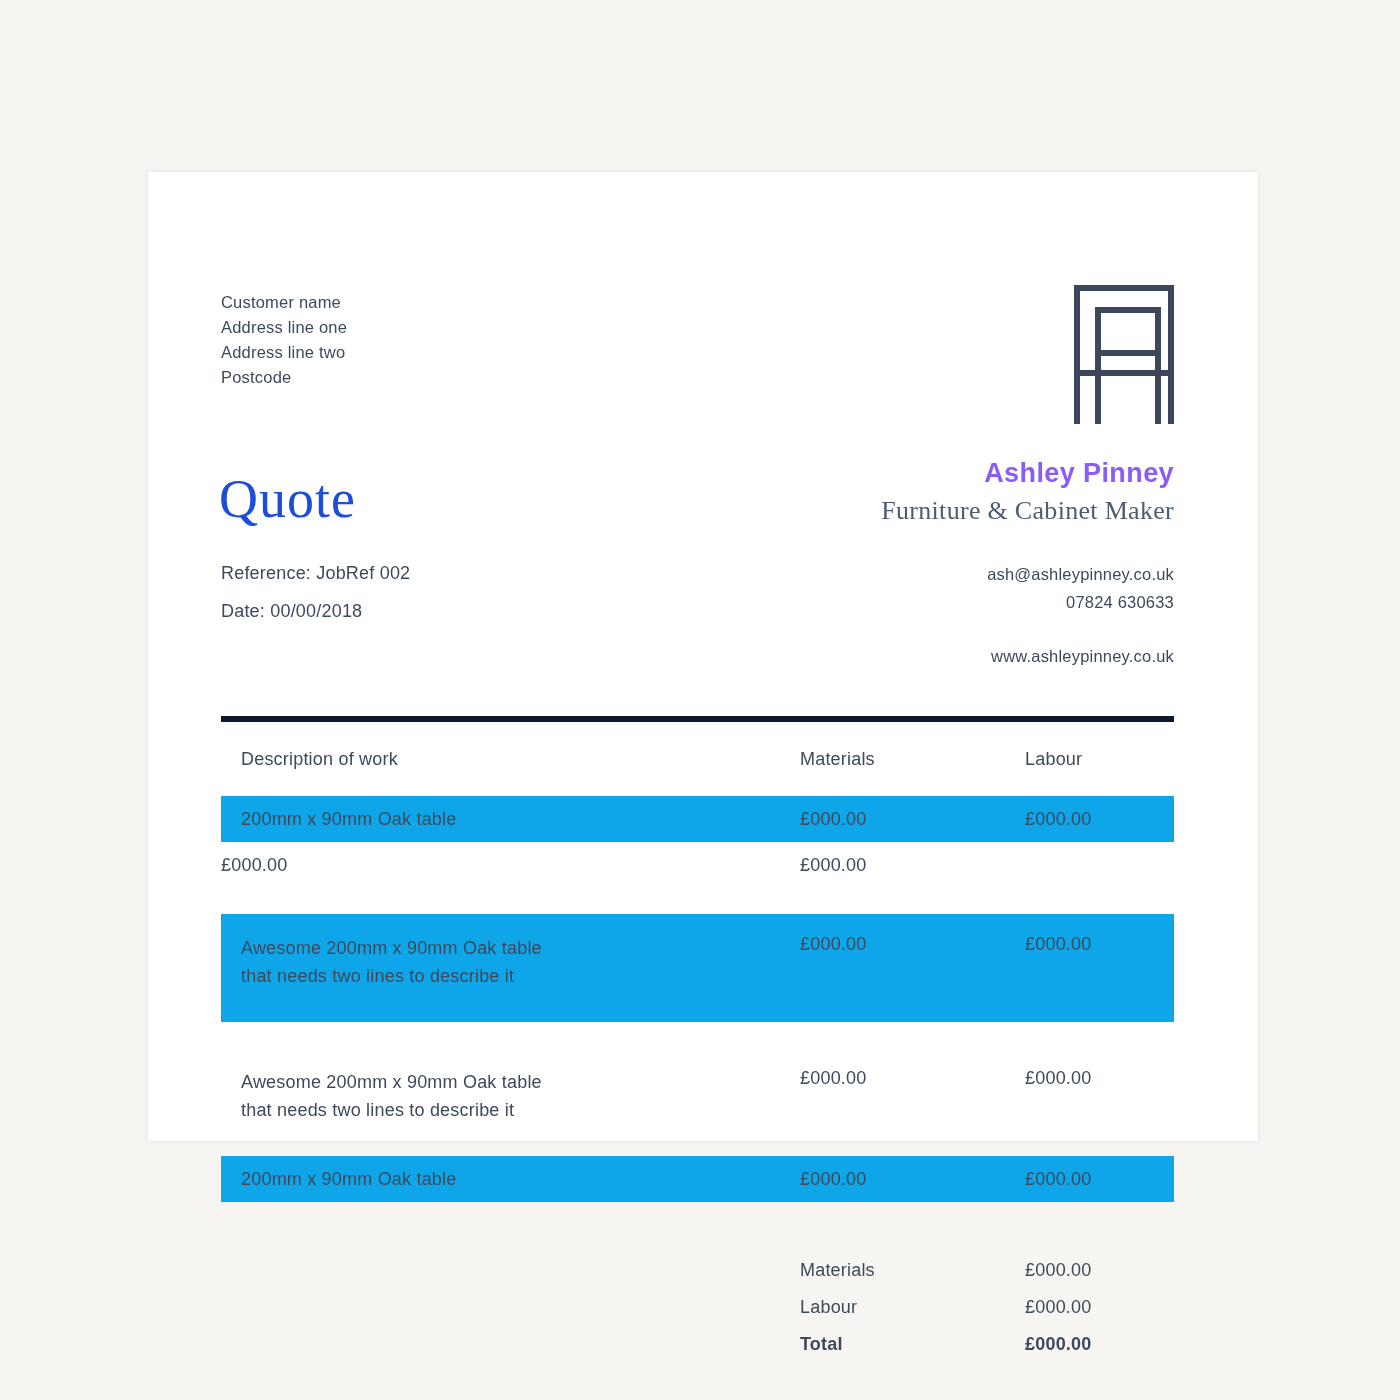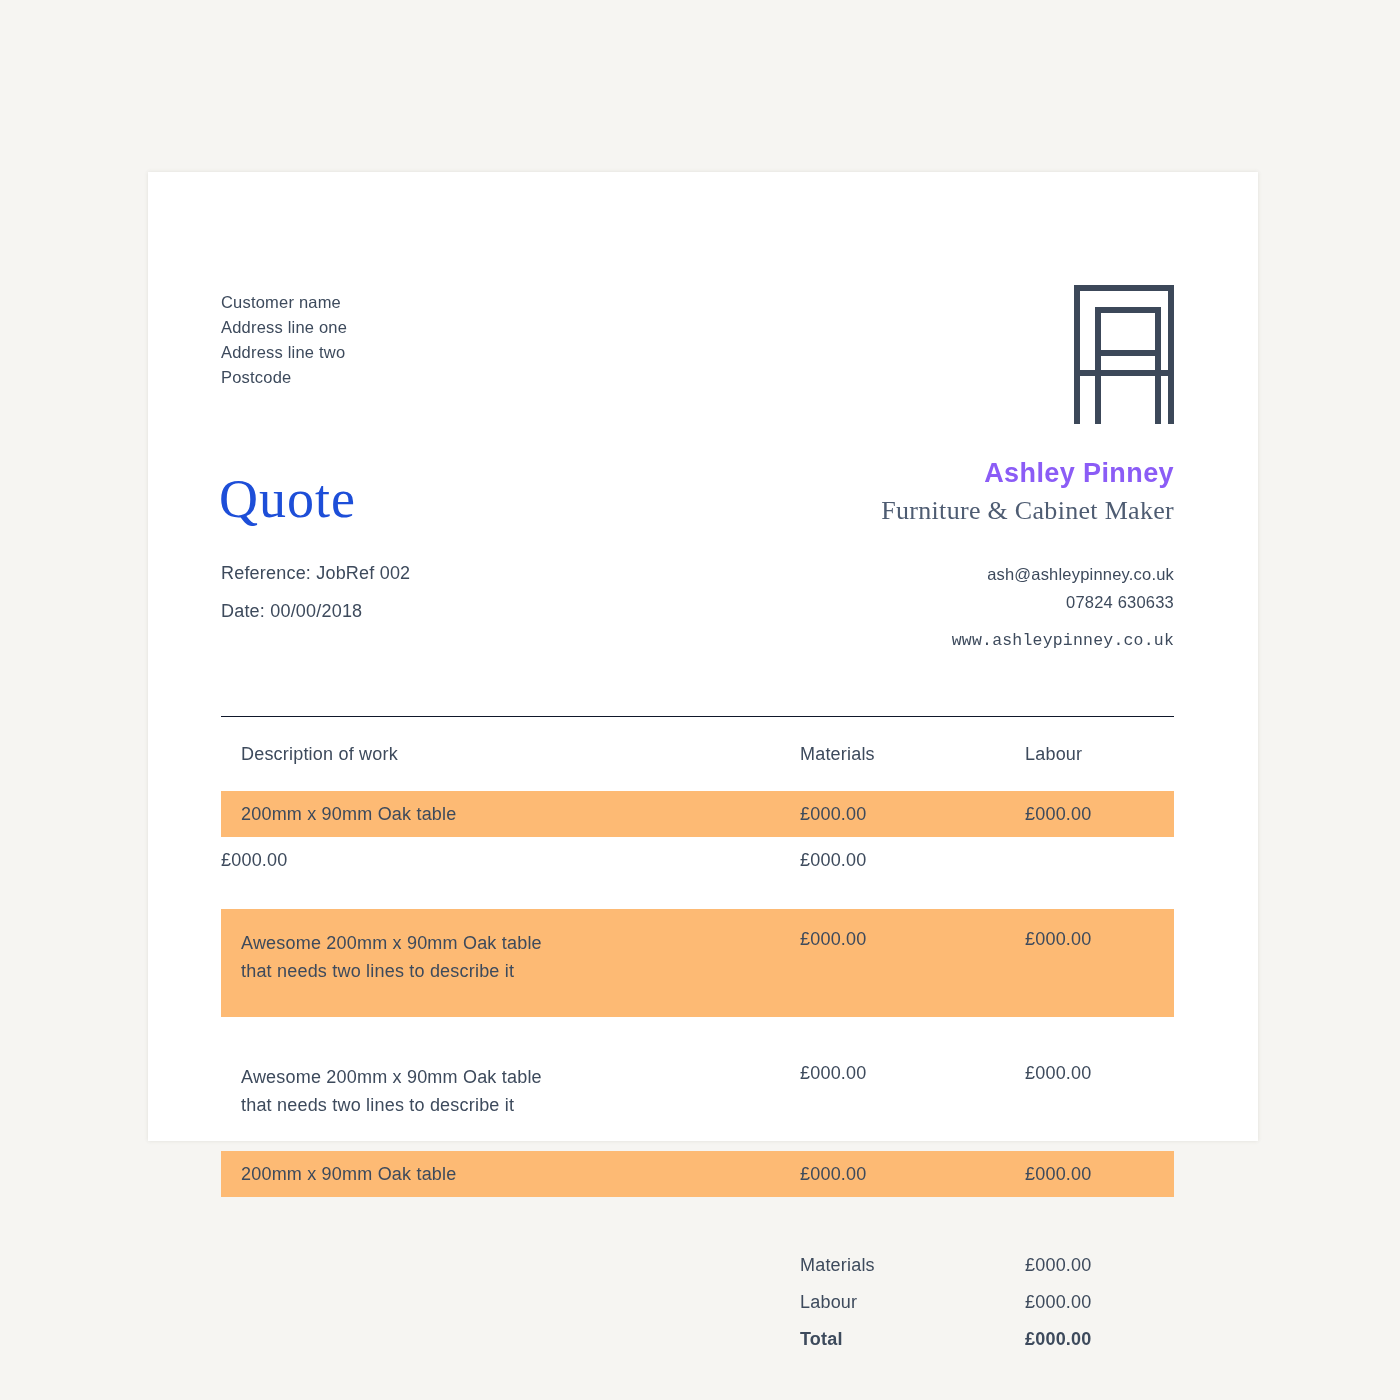--- a/index.html
+++ b/index.html
@@ -96,7 +96,7 @@
   }
   .contact-email   { top: 393px; }
   .contact-phone   { top: 421px; }
-  .contact-website { top: 459px; font-family: Liberation Mono, monospace; }
+  .contact-website { top: 475px; }
 
   
   .table-section {

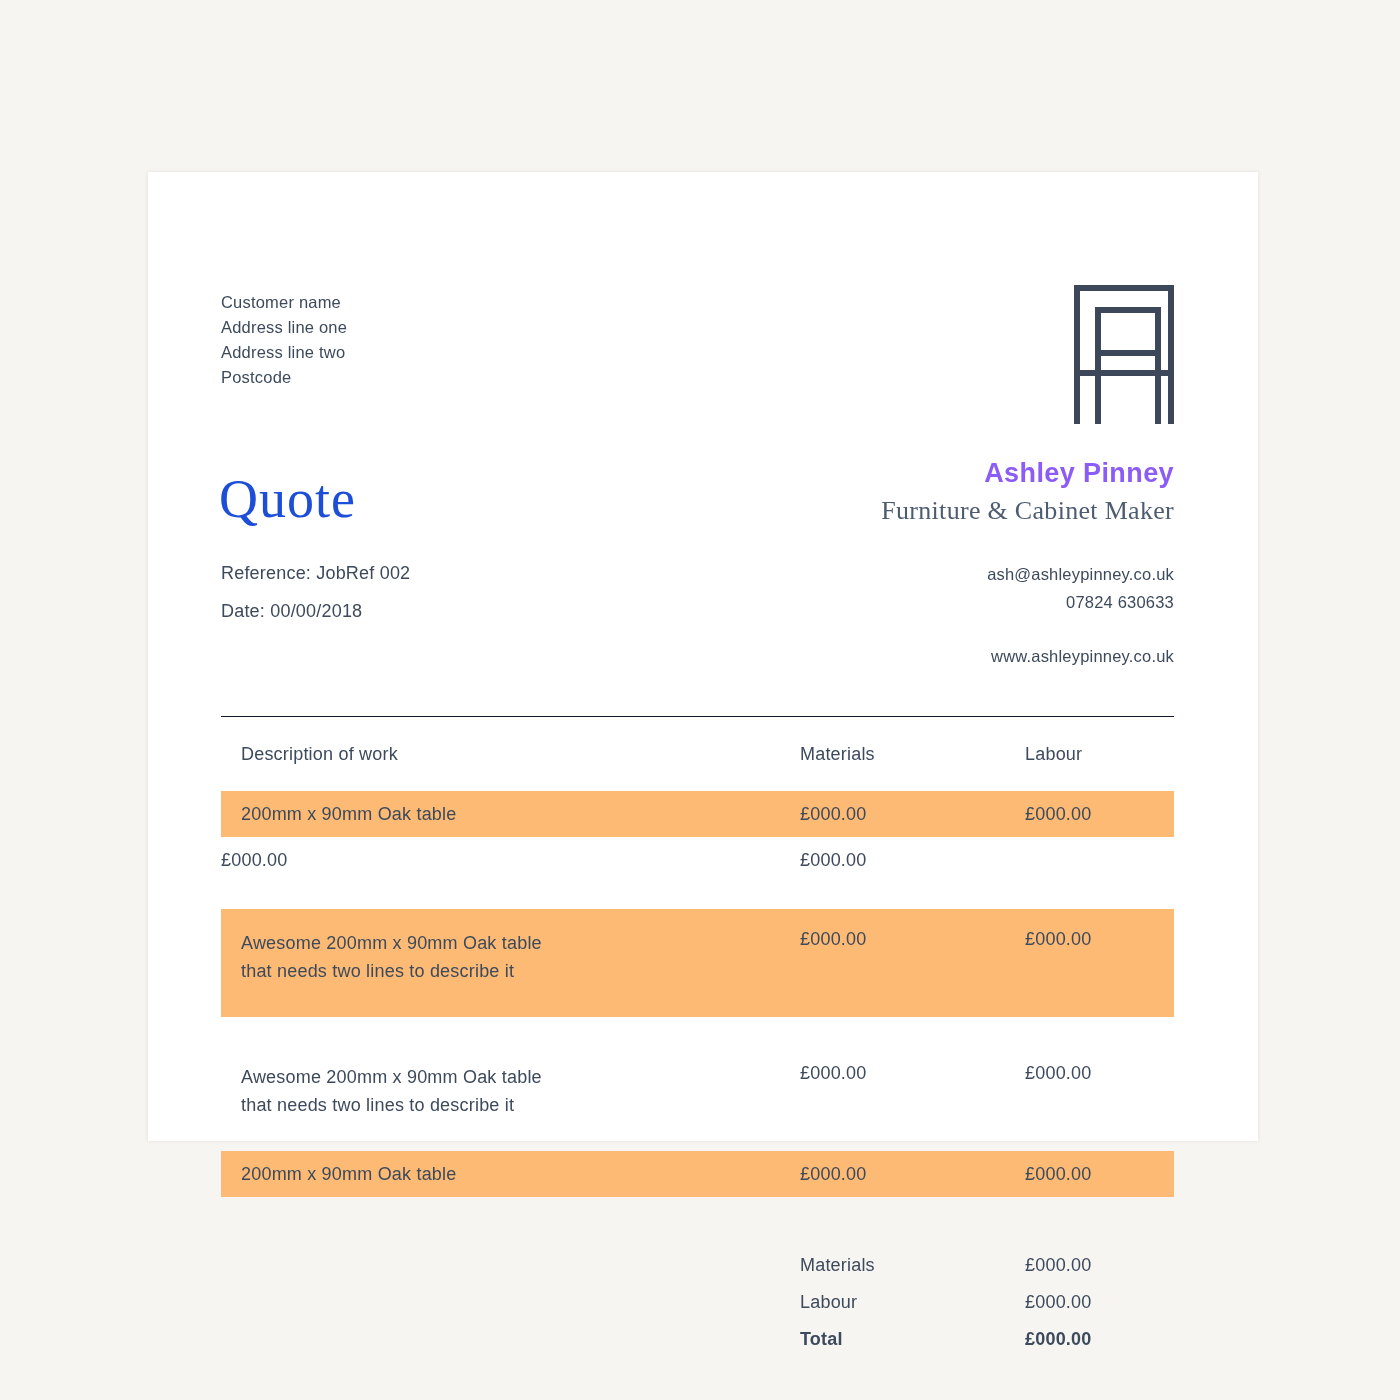--- a/index.html
+++ b/index.html
@@ -104,7 +104,7 @@
     left: 73px;
     top: 544px;
     width: 953px;
-    border-top: 1px solid #0f172a;
+    border-top: 6px solid #0f172a;
     font-size: 18px;
     letter-spacing: 0.2px;
   }

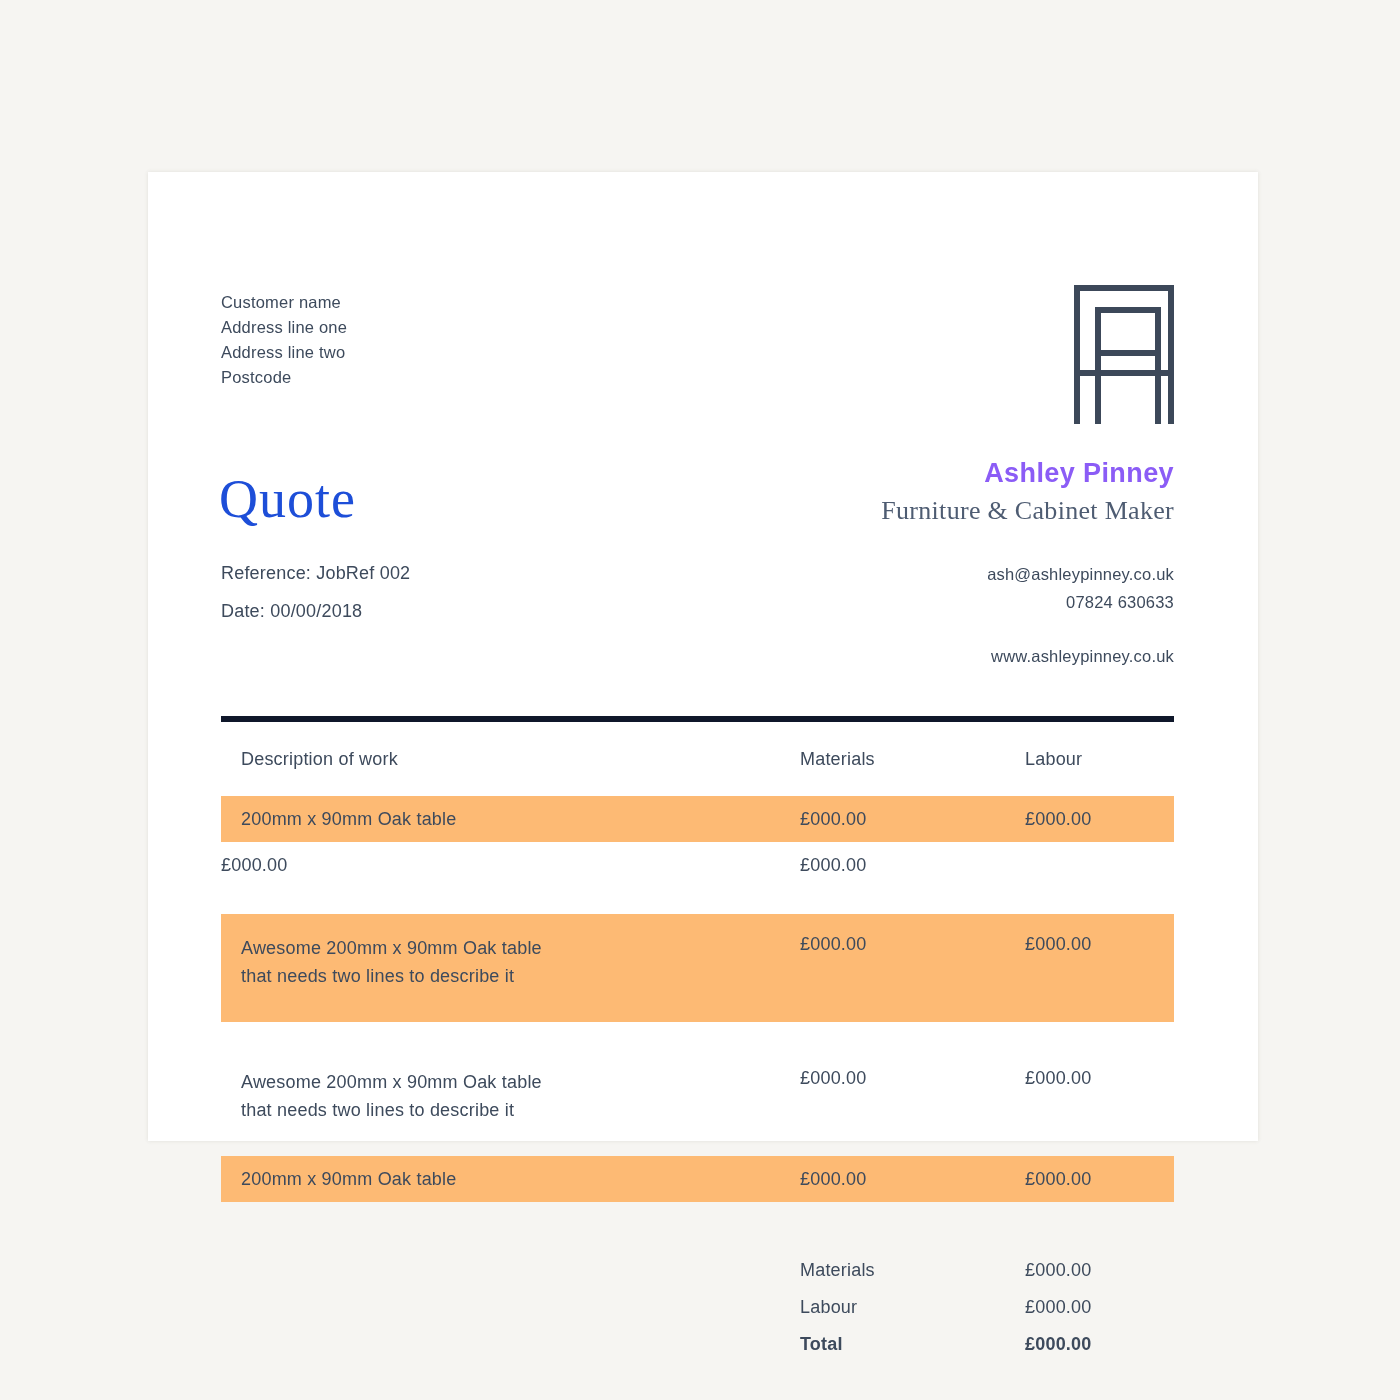--- a/index.html
+++ b/index.html
@@ -131,7 +131,7 @@
   }
   .trow.tall .cell-desc { line-height: 28px; }
   .trow.shaded {
-    background: #fdba74;
+    background: #0ea5e9;
   }
 
   

